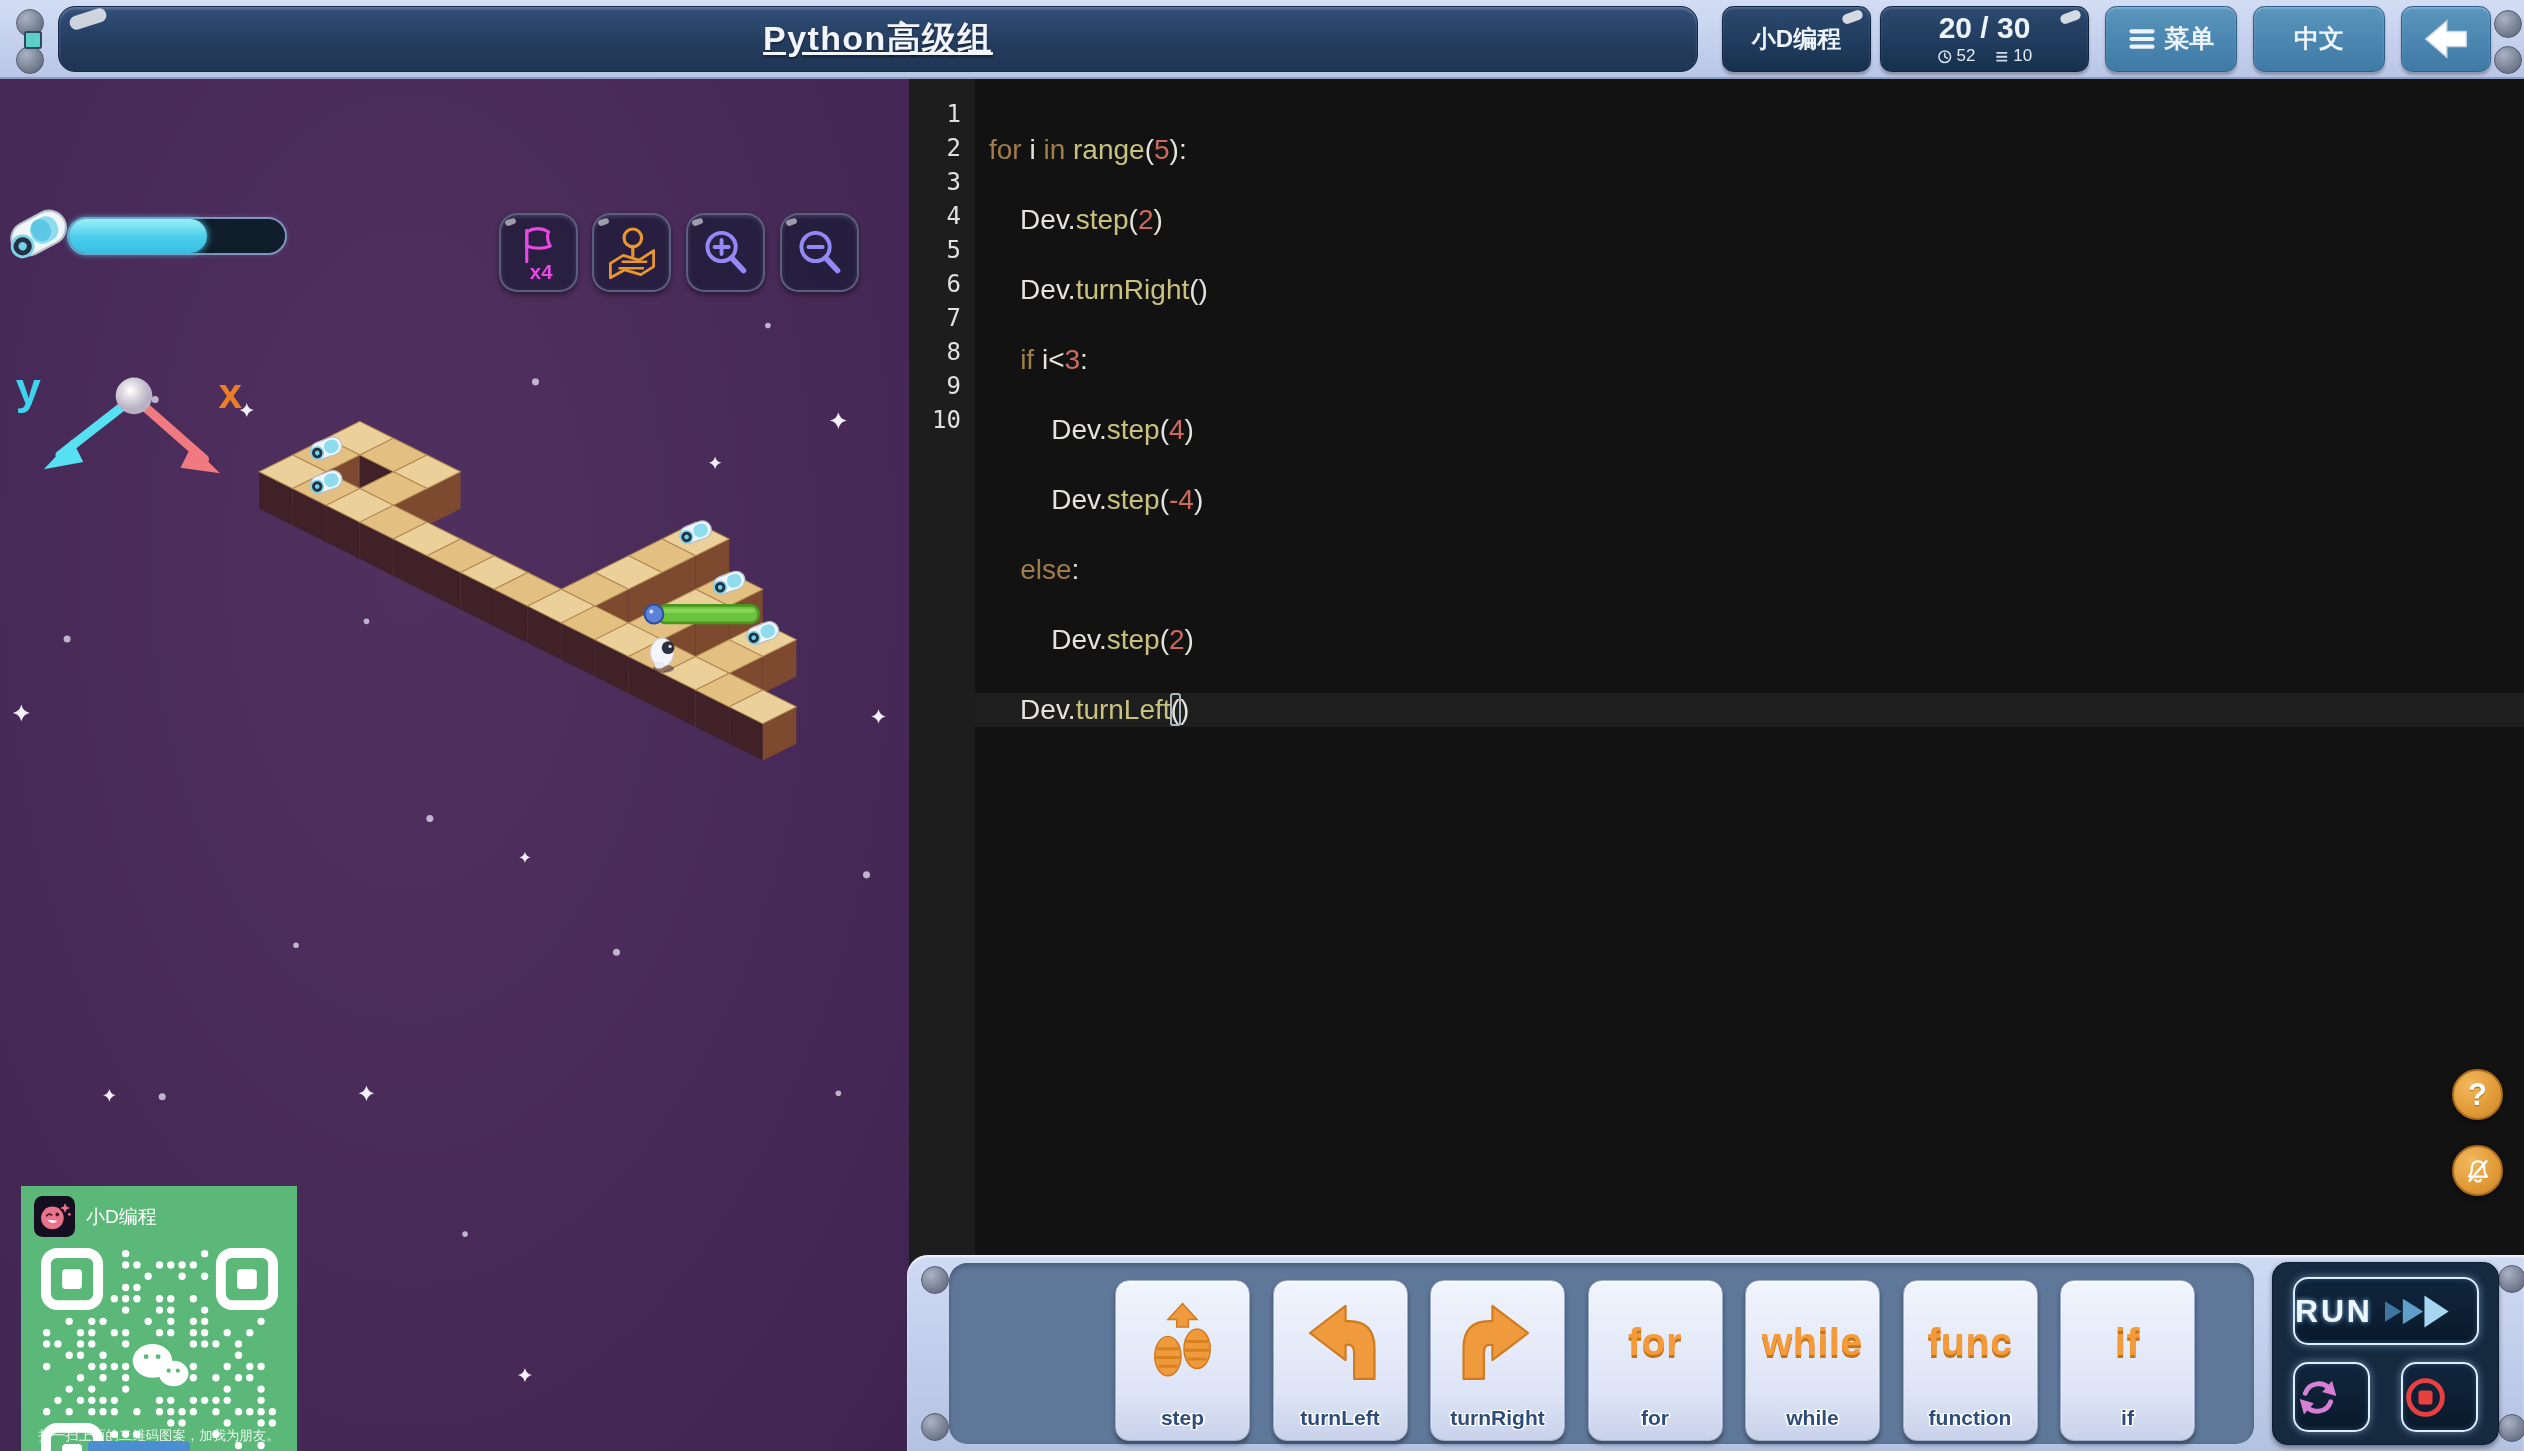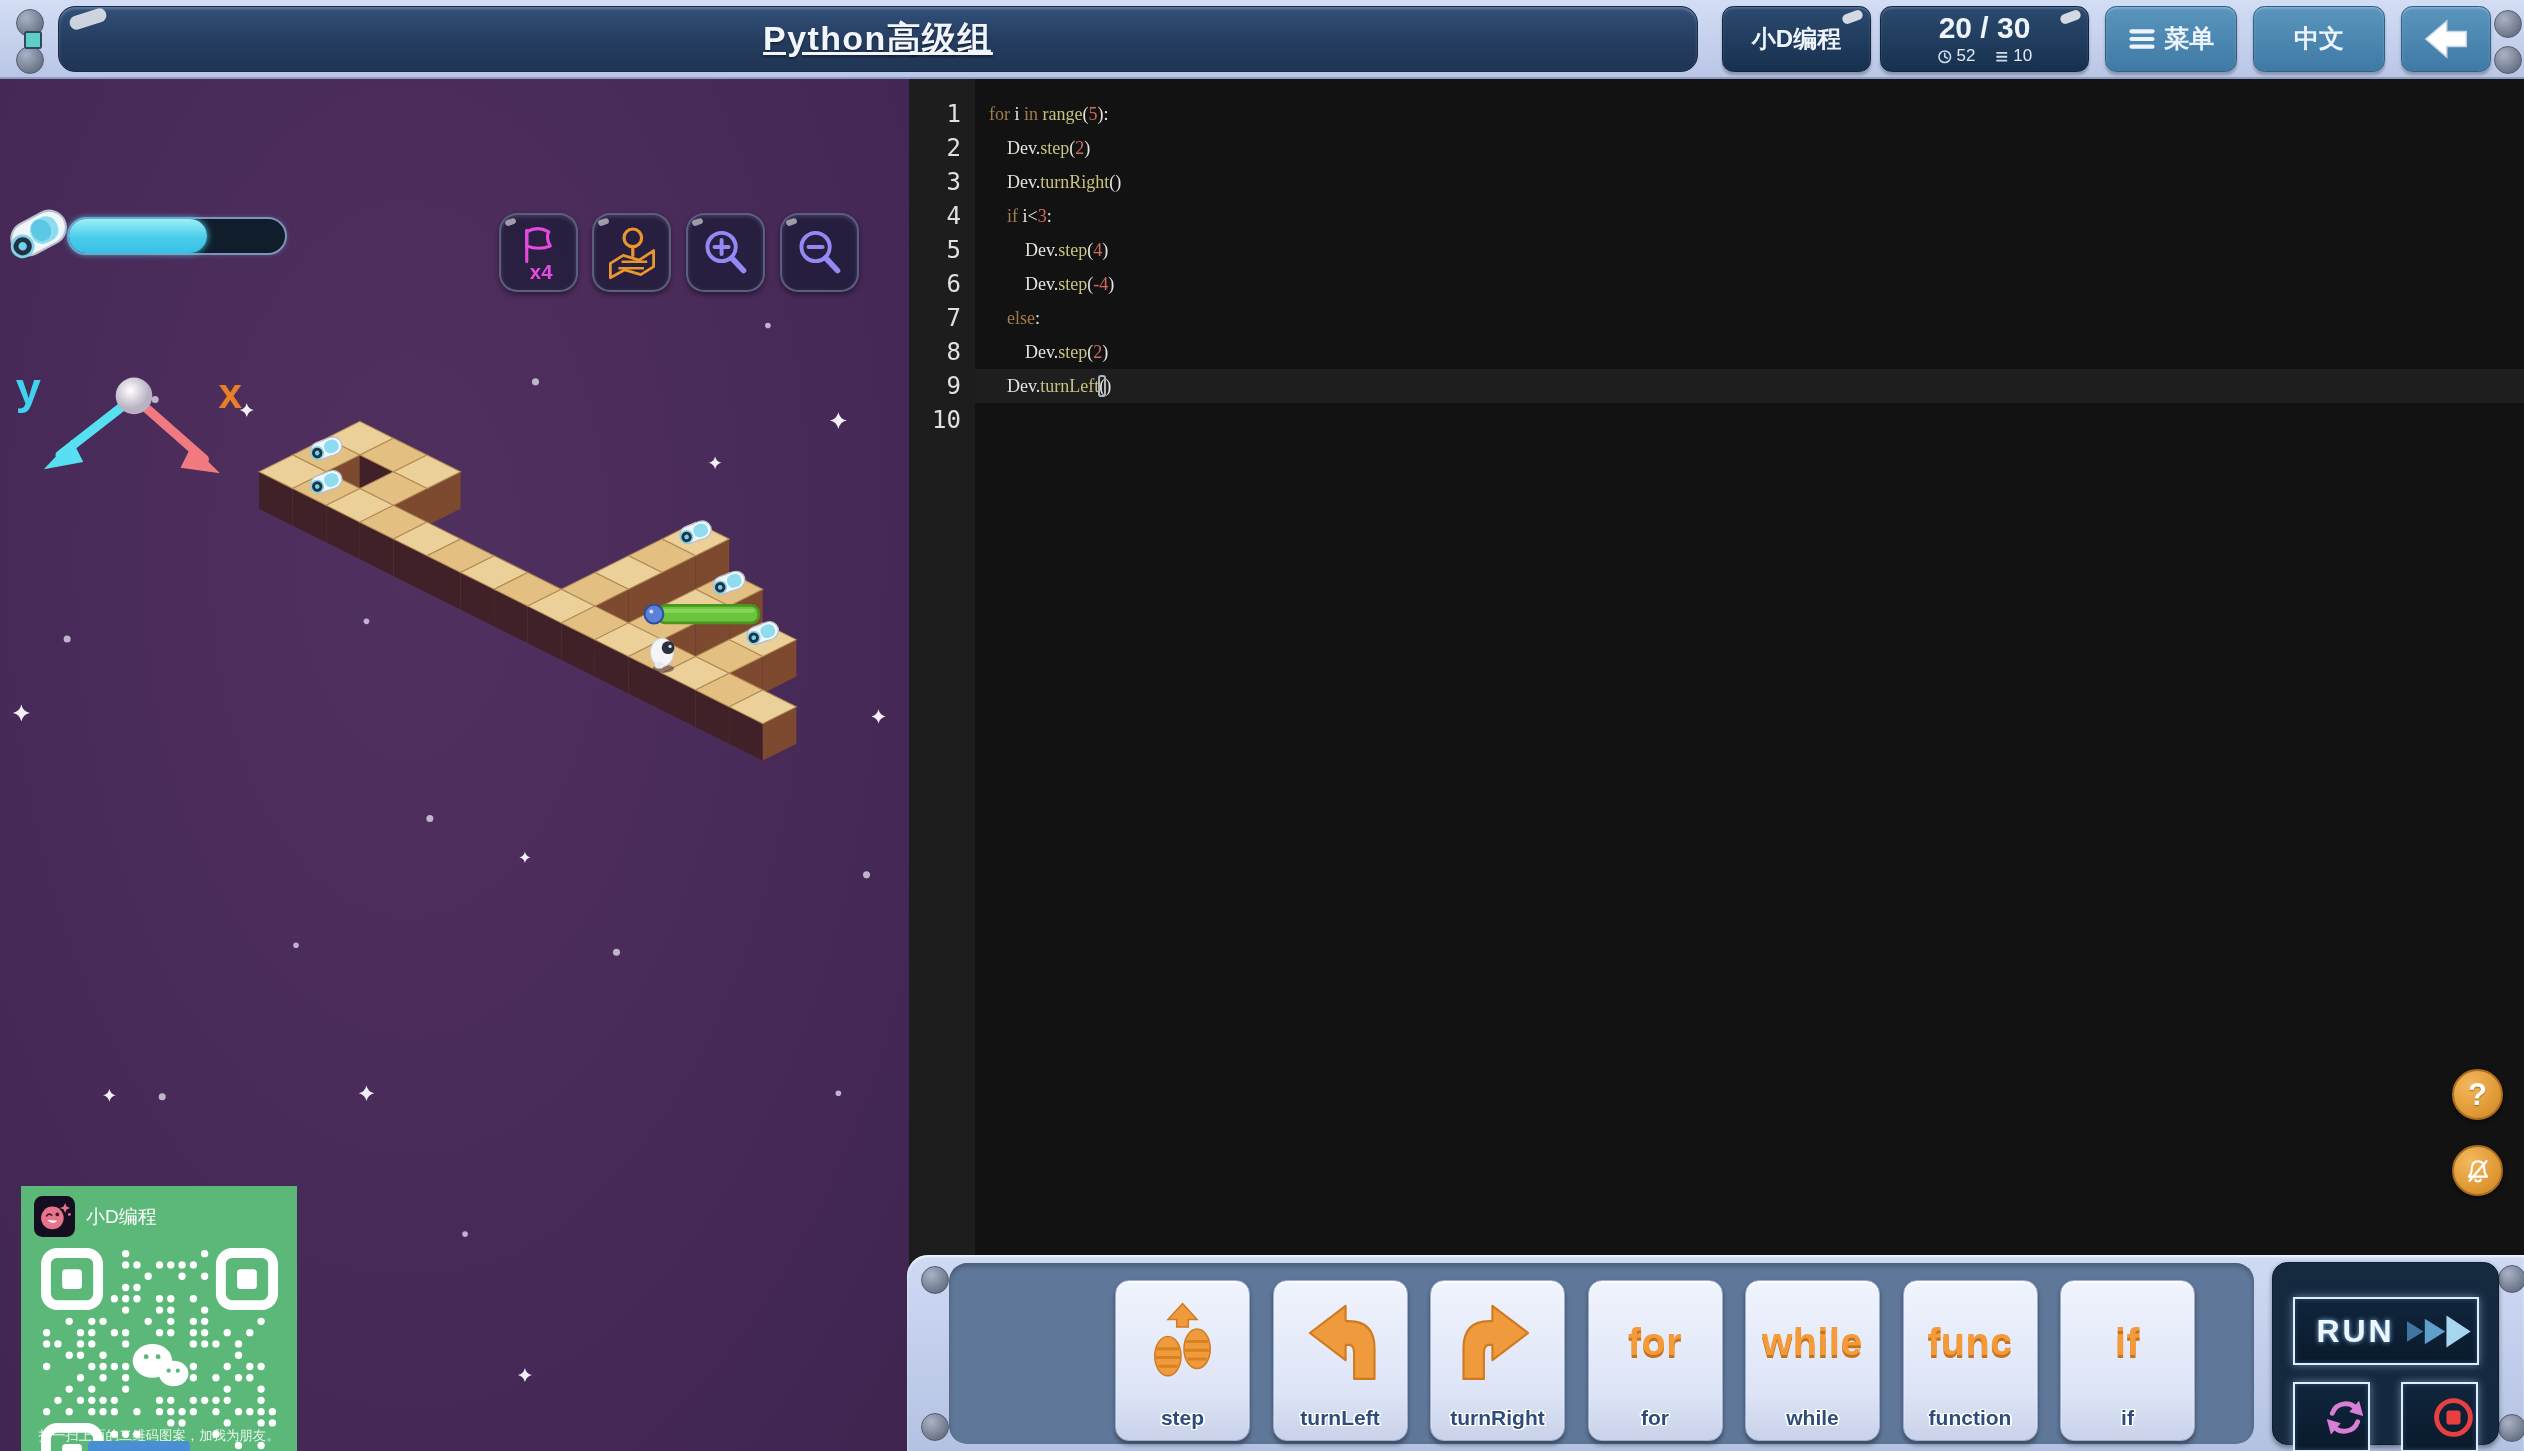--- a/index.html
+++ b/index.html
@@ -44,8 +44,8 @@
   #gutter { width:66px; background:#1d1d1d; padding-top:18.3px; font-family:"DejaVu Sans Mono", monospace;
     font-size:24px; line-height:34px; color:#e0e0e0; text-align:right; padding-right:14px;}
   #code-wrap { flex:1; padding-top:18.3px;}
-  .cline { font-family:Liberation Serif, serif; font-size:18px; line-height:34px;
-    white-space:pre; padding-left:14px;}
+  .cline { font-family:Liberation Sans, sans-serif; font-size:28px; line-height:34px;
+    white-space:pre; padding-left:14px;margin-top:36px;}
   .cline.current { background:rgba(255,255,255,.05);}
   .tok-plain { color:#e6e3de;}
   .tok-kw { color:#a07d4a;}

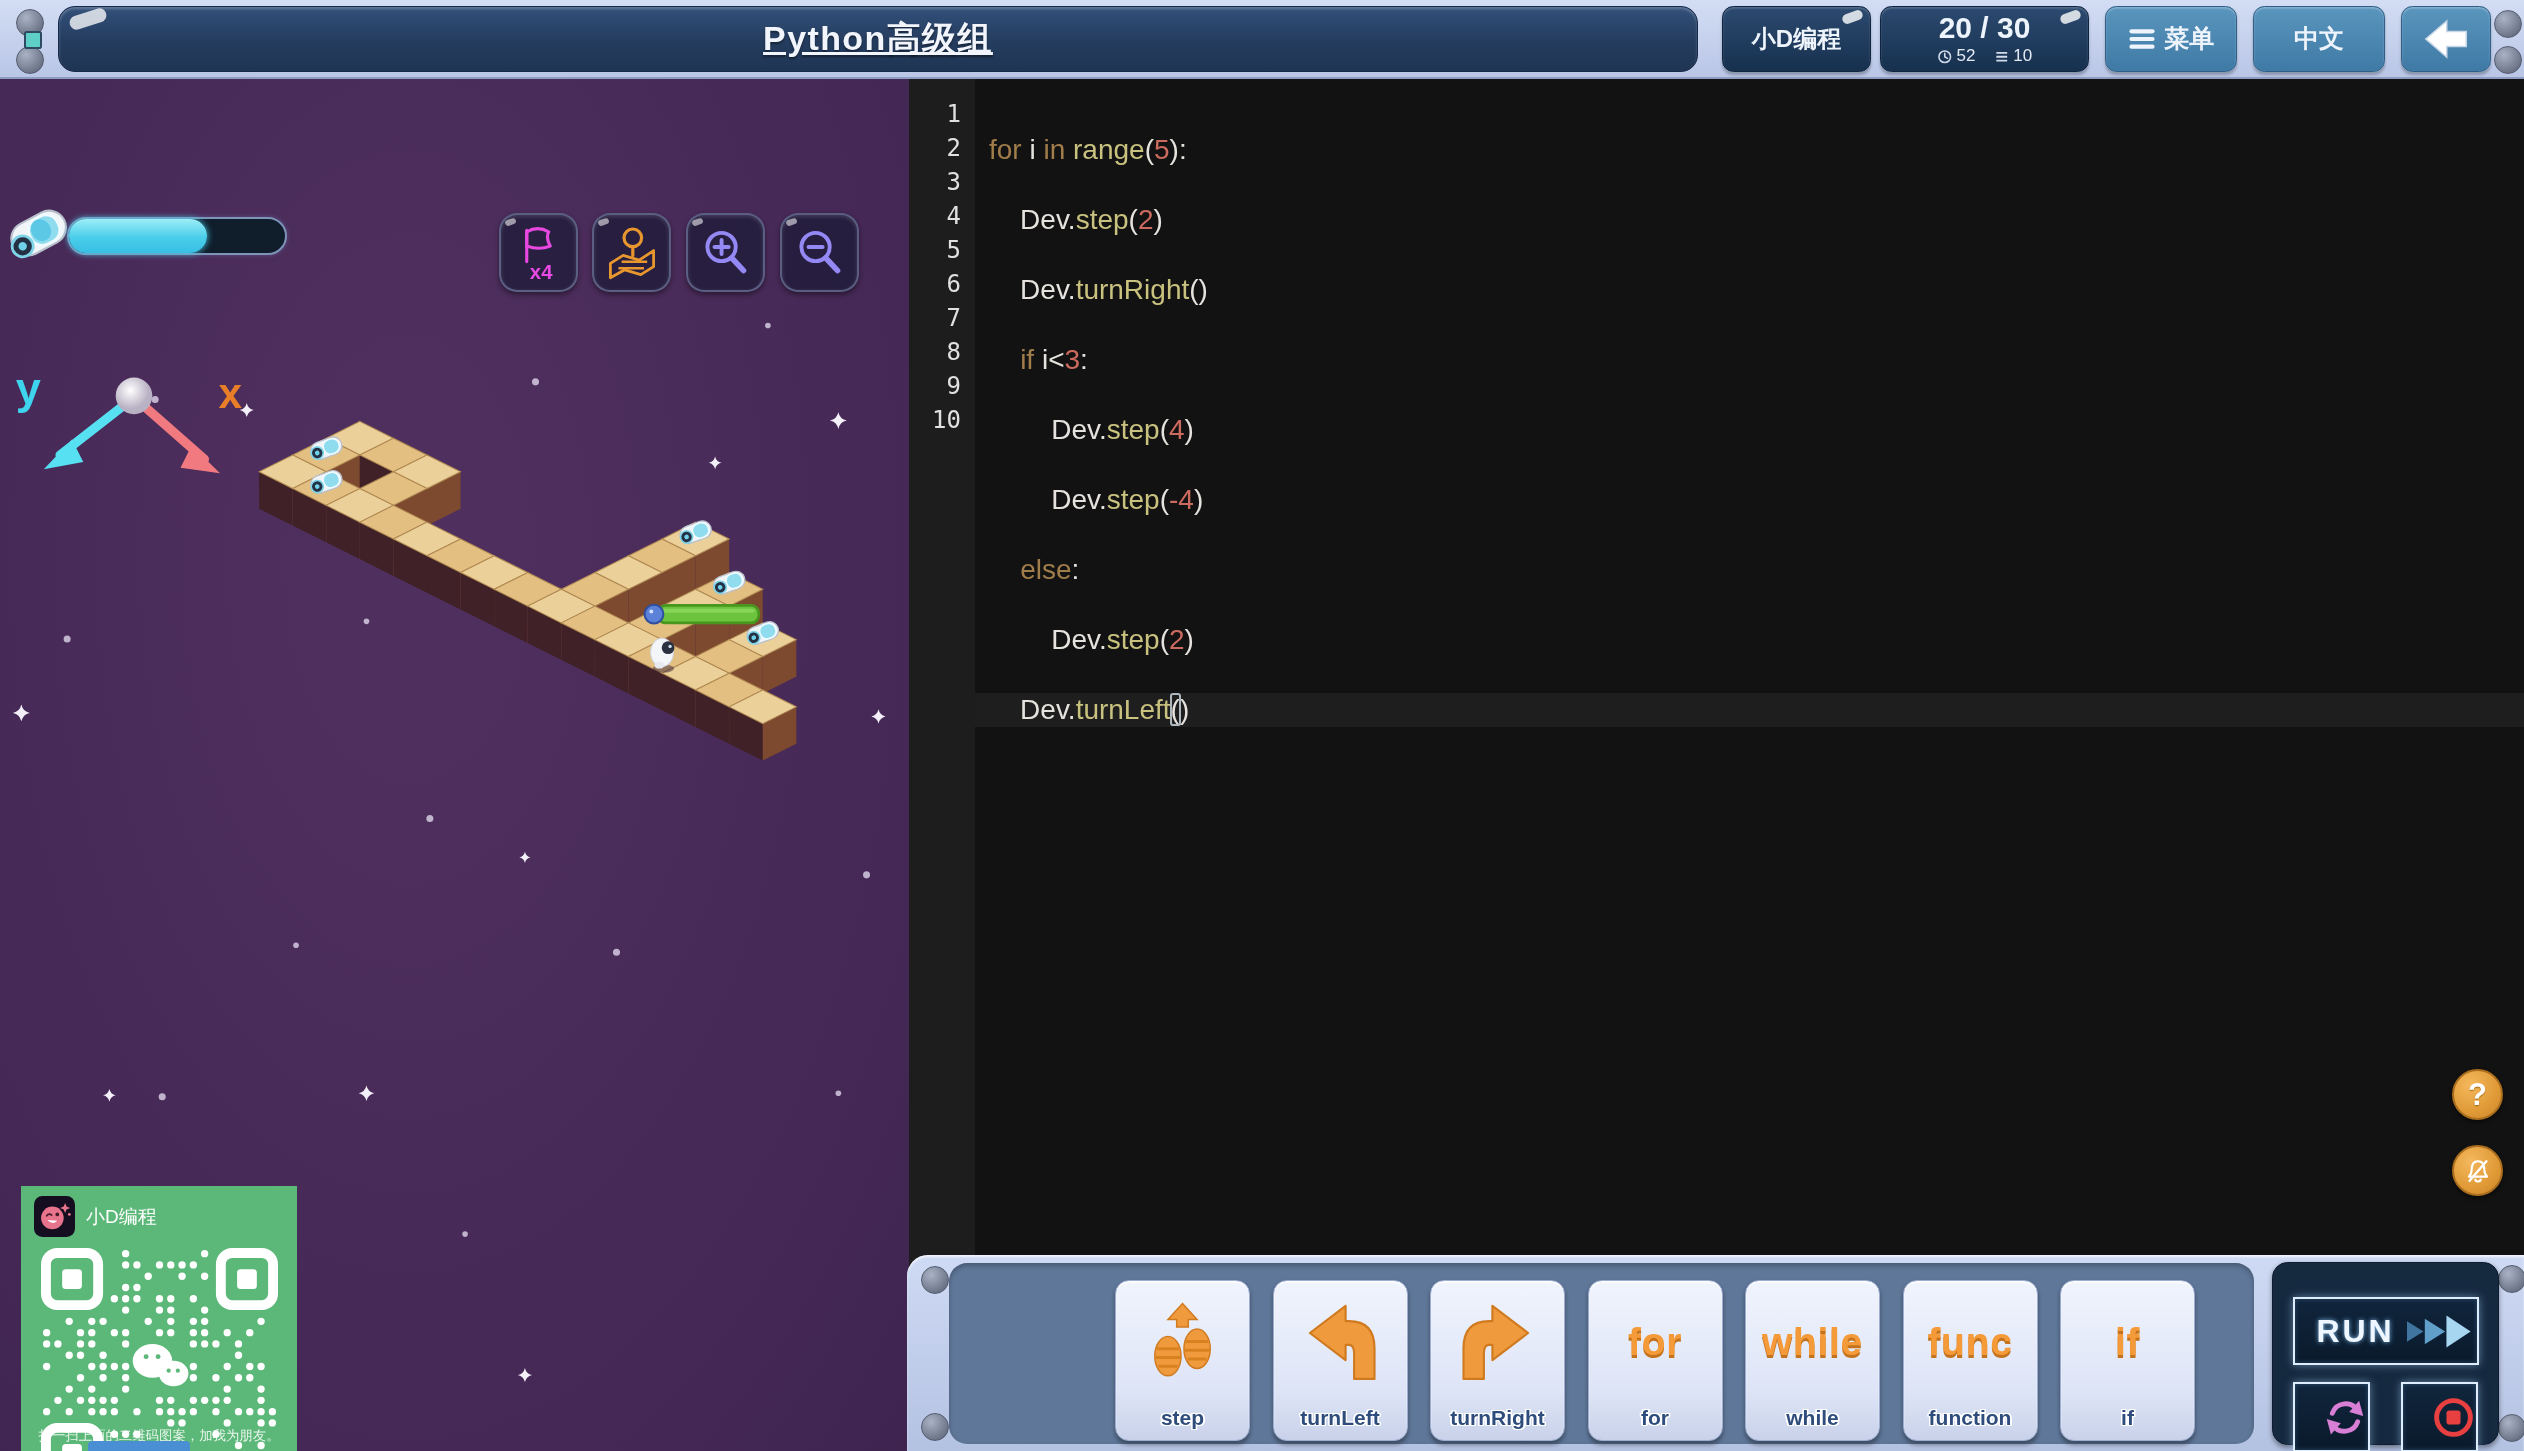--- a/index.html
+++ b/index.html
@@ -114,8 +114,8 @@
   #run-panel { position:absolute; left:1365px; top:7px; width:227px; height:183px; background:#15293f;
     border-radius:15.5px; border:1.4px solid #0d1c2e; box-shadow:0 2.8px 5.6px rgba(0,0,0,.4);}
   .glow-btn { position:absolute; background:linear-gradient(180deg,#10253c,#0a1a2c);
-    border:2.1px solid #dfeeff; border-radius:0; box-shadow:0 0 8.5px rgba(160,200,240,.55), inset 0 0 5.6px rgba(90,140,190,.4);
-    cursor:pointer; display:flex; align-items:center; justify-content:flex-end;margin-top:20px;}
+    border:2.1px solid #dfeeff; border-radius:15px; box-shadow:0 0 8.5px rgba(160,200,240,.55), inset 0 0 5.6px rgba(90,140,190,.4);
+    cursor:pointer; display:flex; align-items:center; justify-content:flex-start;}
   #run-btn { left:20px; top:14px; width:186px; height:68px; gap:12.7px;}
   #run-label { color:#eef6ff; font-size:32px; font-weight:bold; letter-spacing:2.8px; text-shadow:0 0 5.6px #7fb8e8;}
   #reset-btn { left:20px; top:99px; width:77px; height:70px;}

